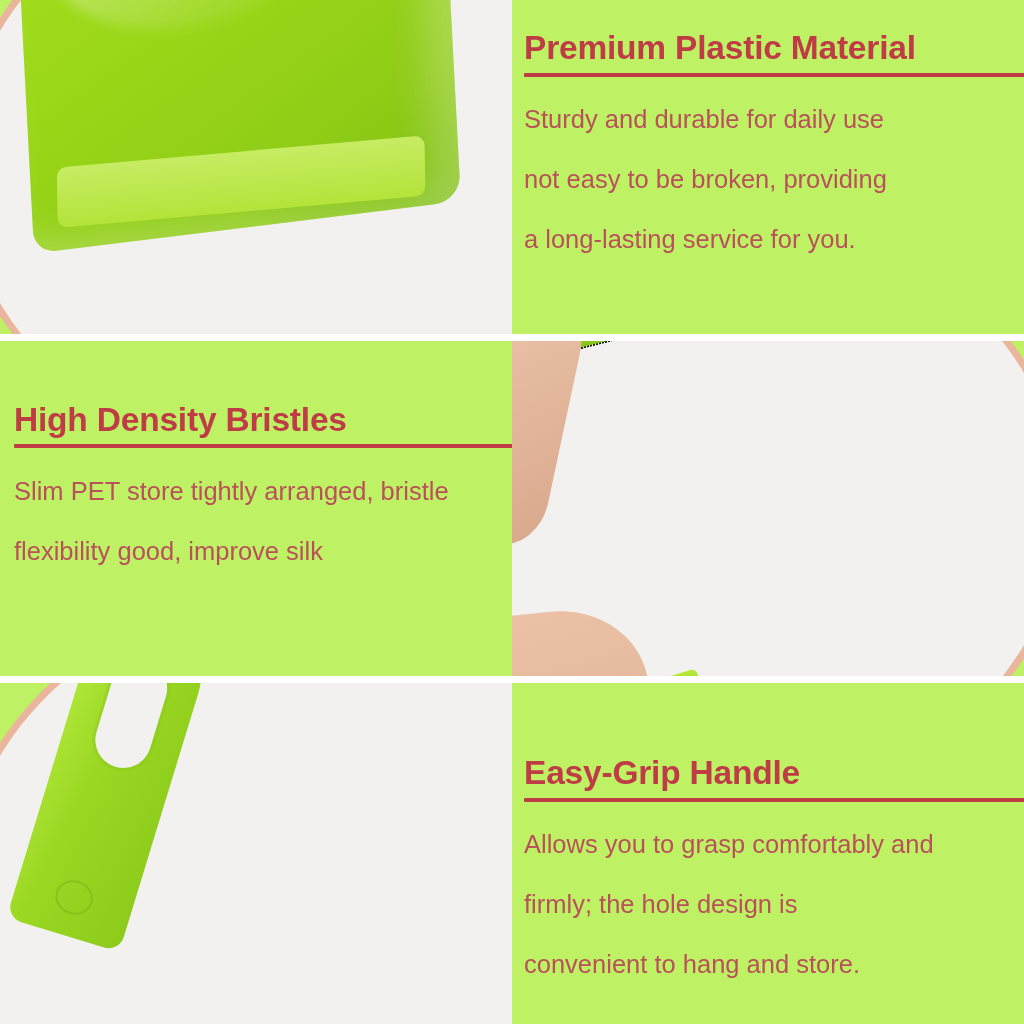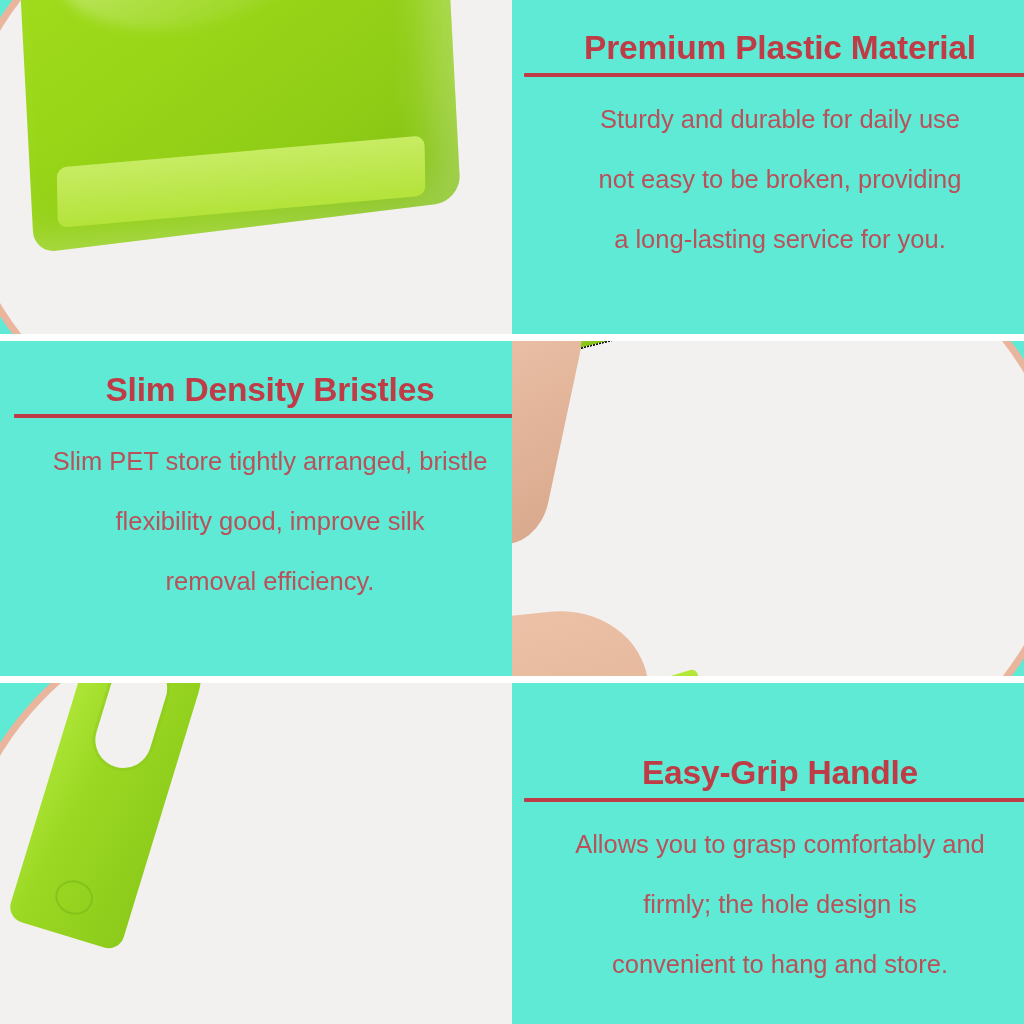--- a/index.html
+++ b/index.html
@@ -19,9 +19,8 @@
   .panel {
     position: absolute;
     left: 0; width: 1024px;
-    background: #5eead4;
+    background: #bef264;
     overflow: hidden;
-    text-align: center;
   }
   #panel-1 { top: 0px;   height: 334px; }
   #panel-2 { top: 341px; height: 335px; }

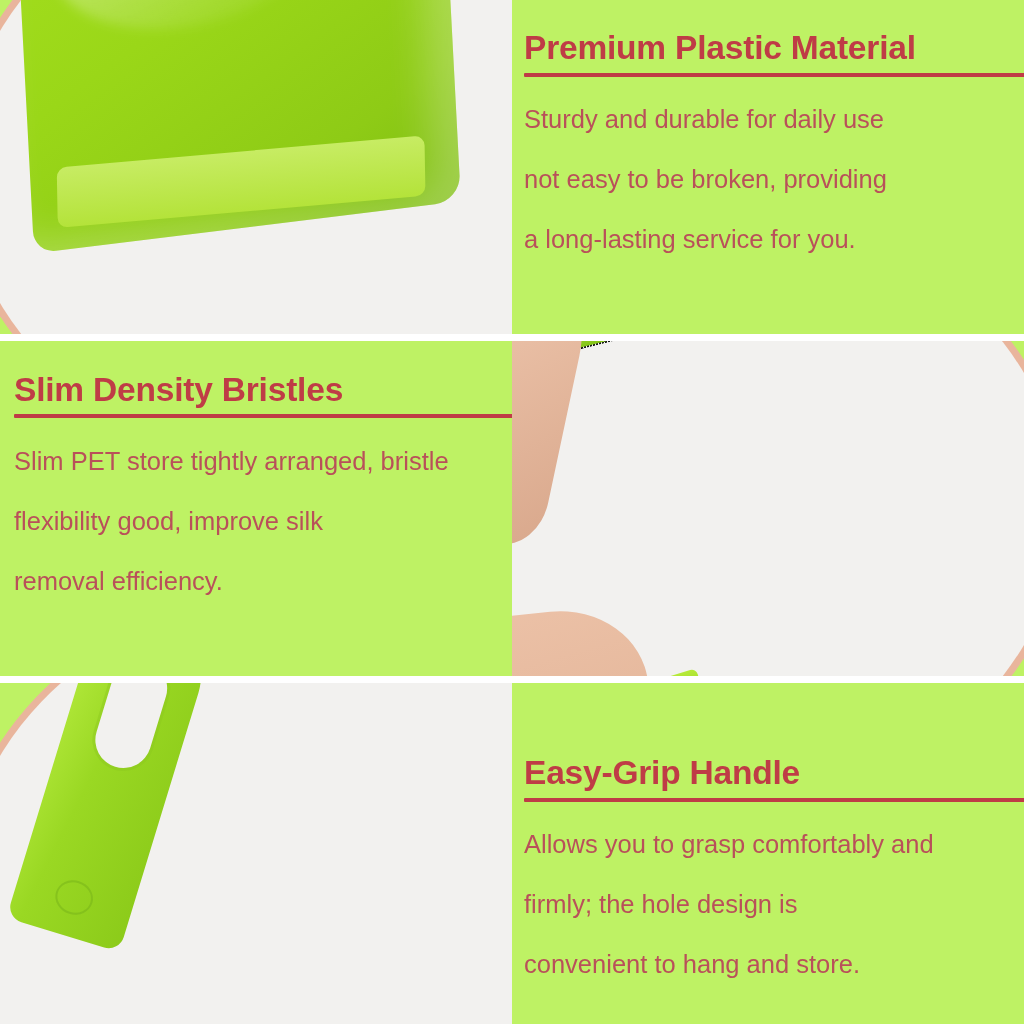--- a/index.html
+++ b/index.html
@@ -266,7 +266,7 @@
 
     <div class="copy left">
       <div class="copy-inner">
-        <h2 class="headline">Slim Density Bristles</h2>
+        <h2 class="headline">High Density Bristles</h2>
         <div class="rule"></div>
         <p class="body-line">Slim PET store tightly arranged, bristle</p>
         <p class="body-line">flexibility good, improve silk</p>

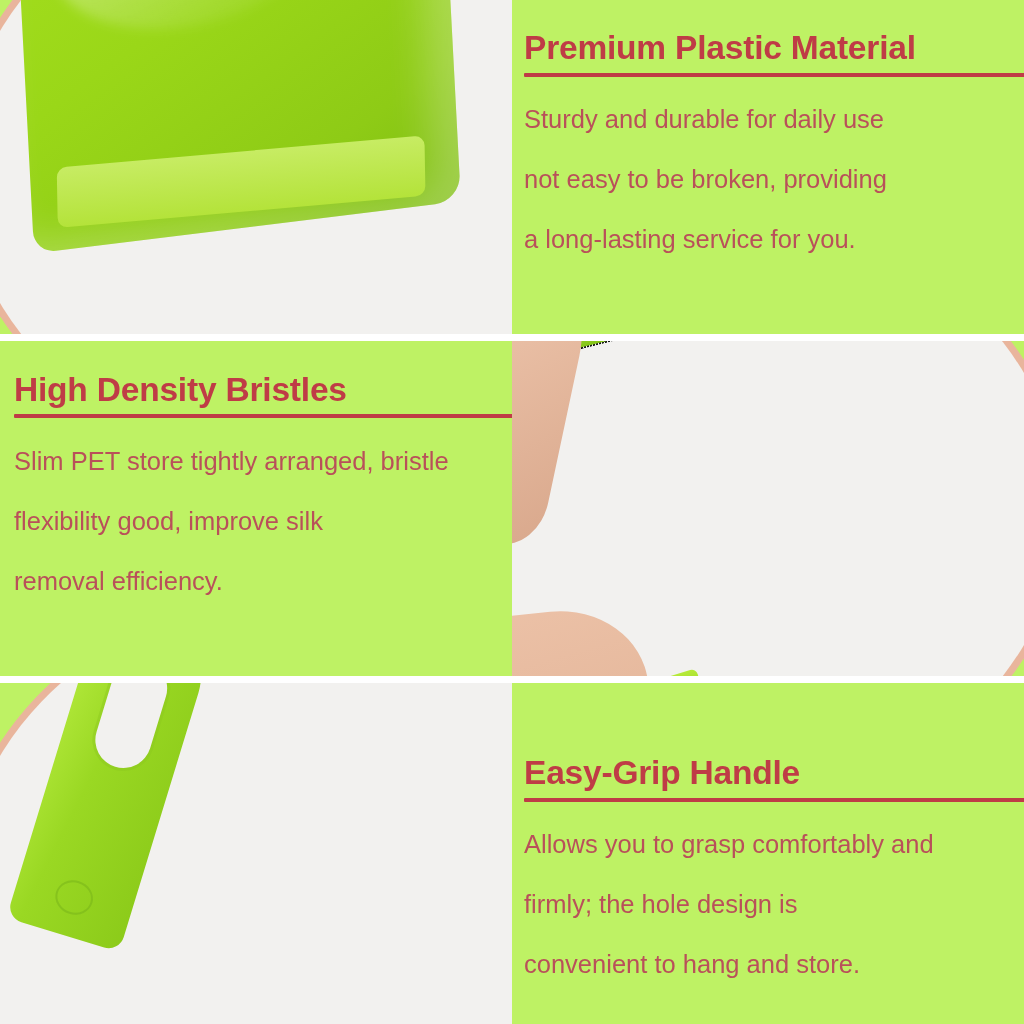--- a/index.html
+++ b/index.html
@@ -270,7 +270,6 @@
         <div class="rule"></div>
         <p class="body-line">Slim PET store tightly arranged, bristle</p>
         <p class="body-line">flexibility good, improve silk</p>
-        <p class="body-line">removal efficiency.</p>
         <div class="dots">
           <span class="dot s"></span>
           <span class="dot m"></span>

